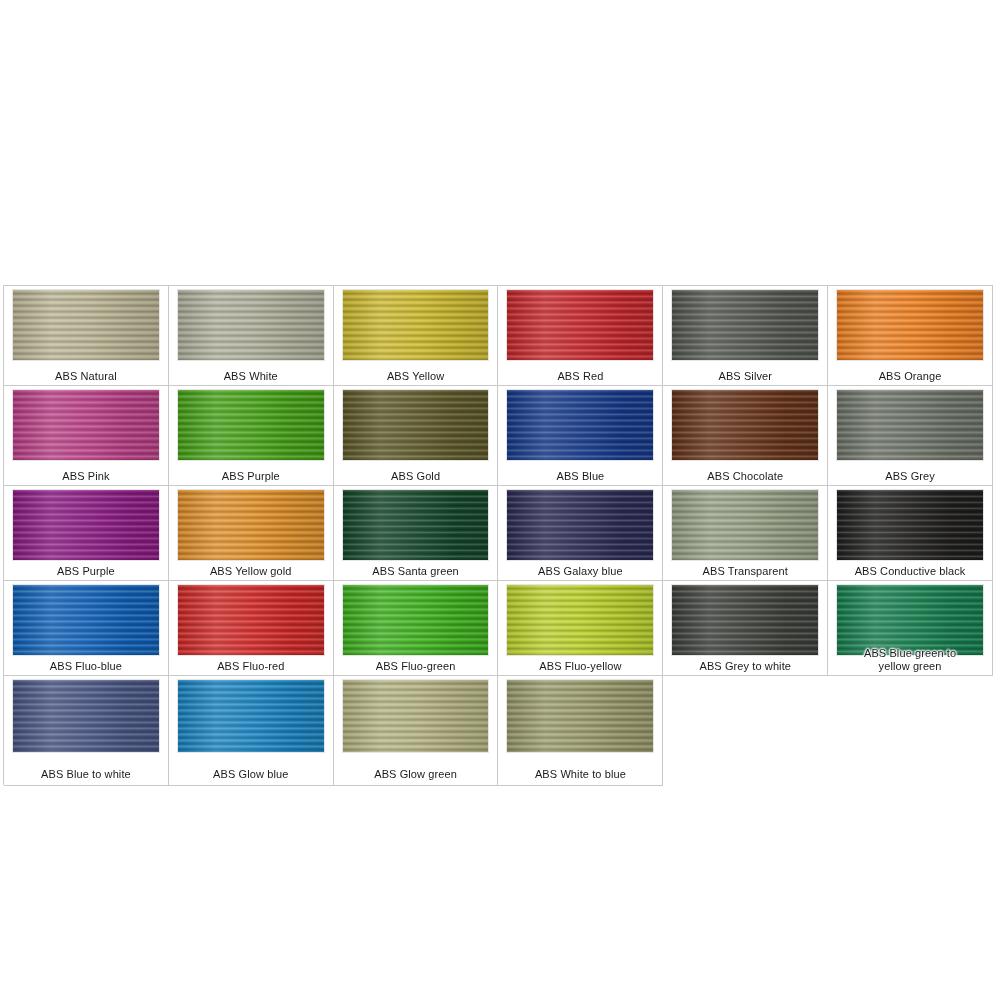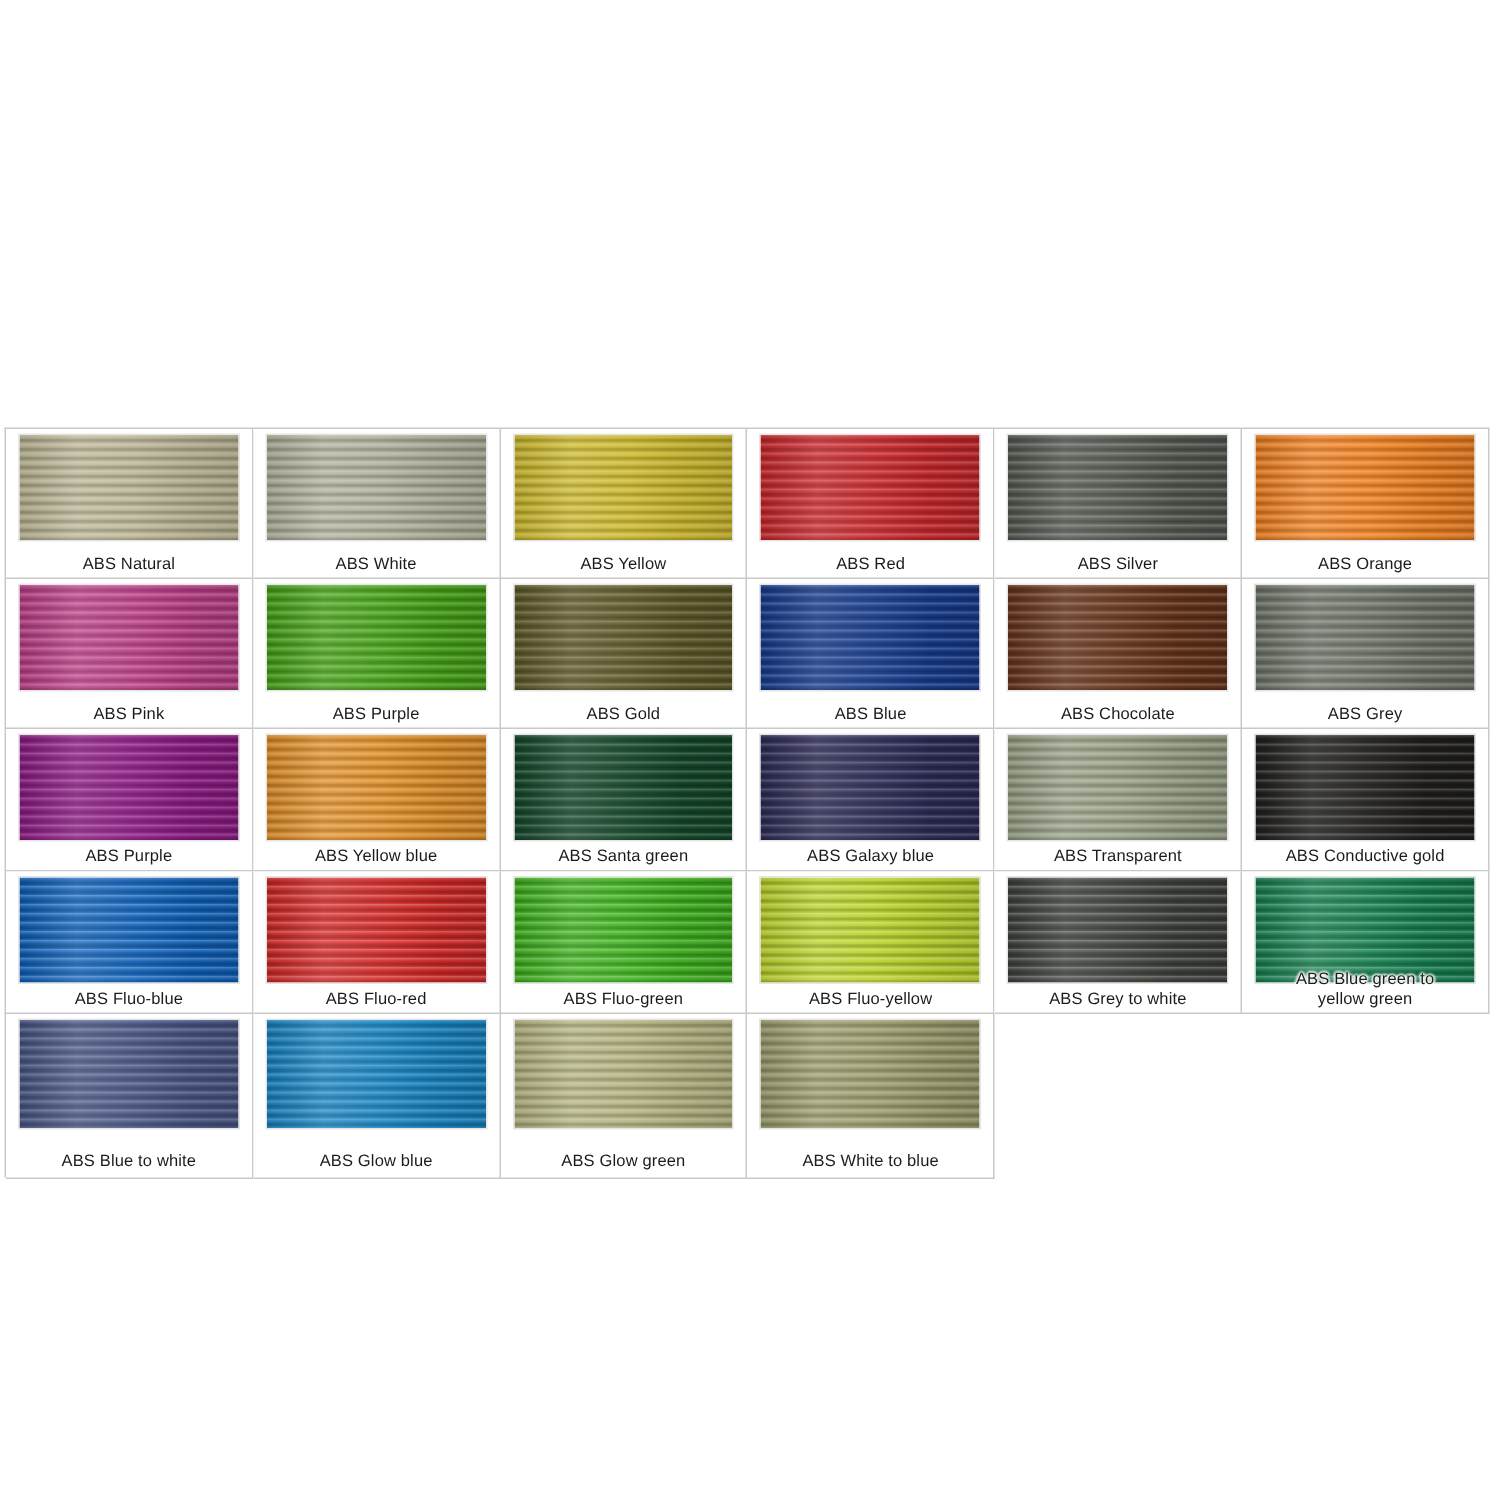--- a/index.html
+++ b/index.html
@@ -236,7 +236,7 @@
           <div class="swatch-ribs"></div>
           <div class="swatch-sheen"></div>
         </div>
-        <div class="swatch-label">ABS Yellow blue</div>
+        <div class="swatch-label">ABS Yellow gold</div>
       </div>
       <div class="swatch-cell">
         <div class="swatch-img">

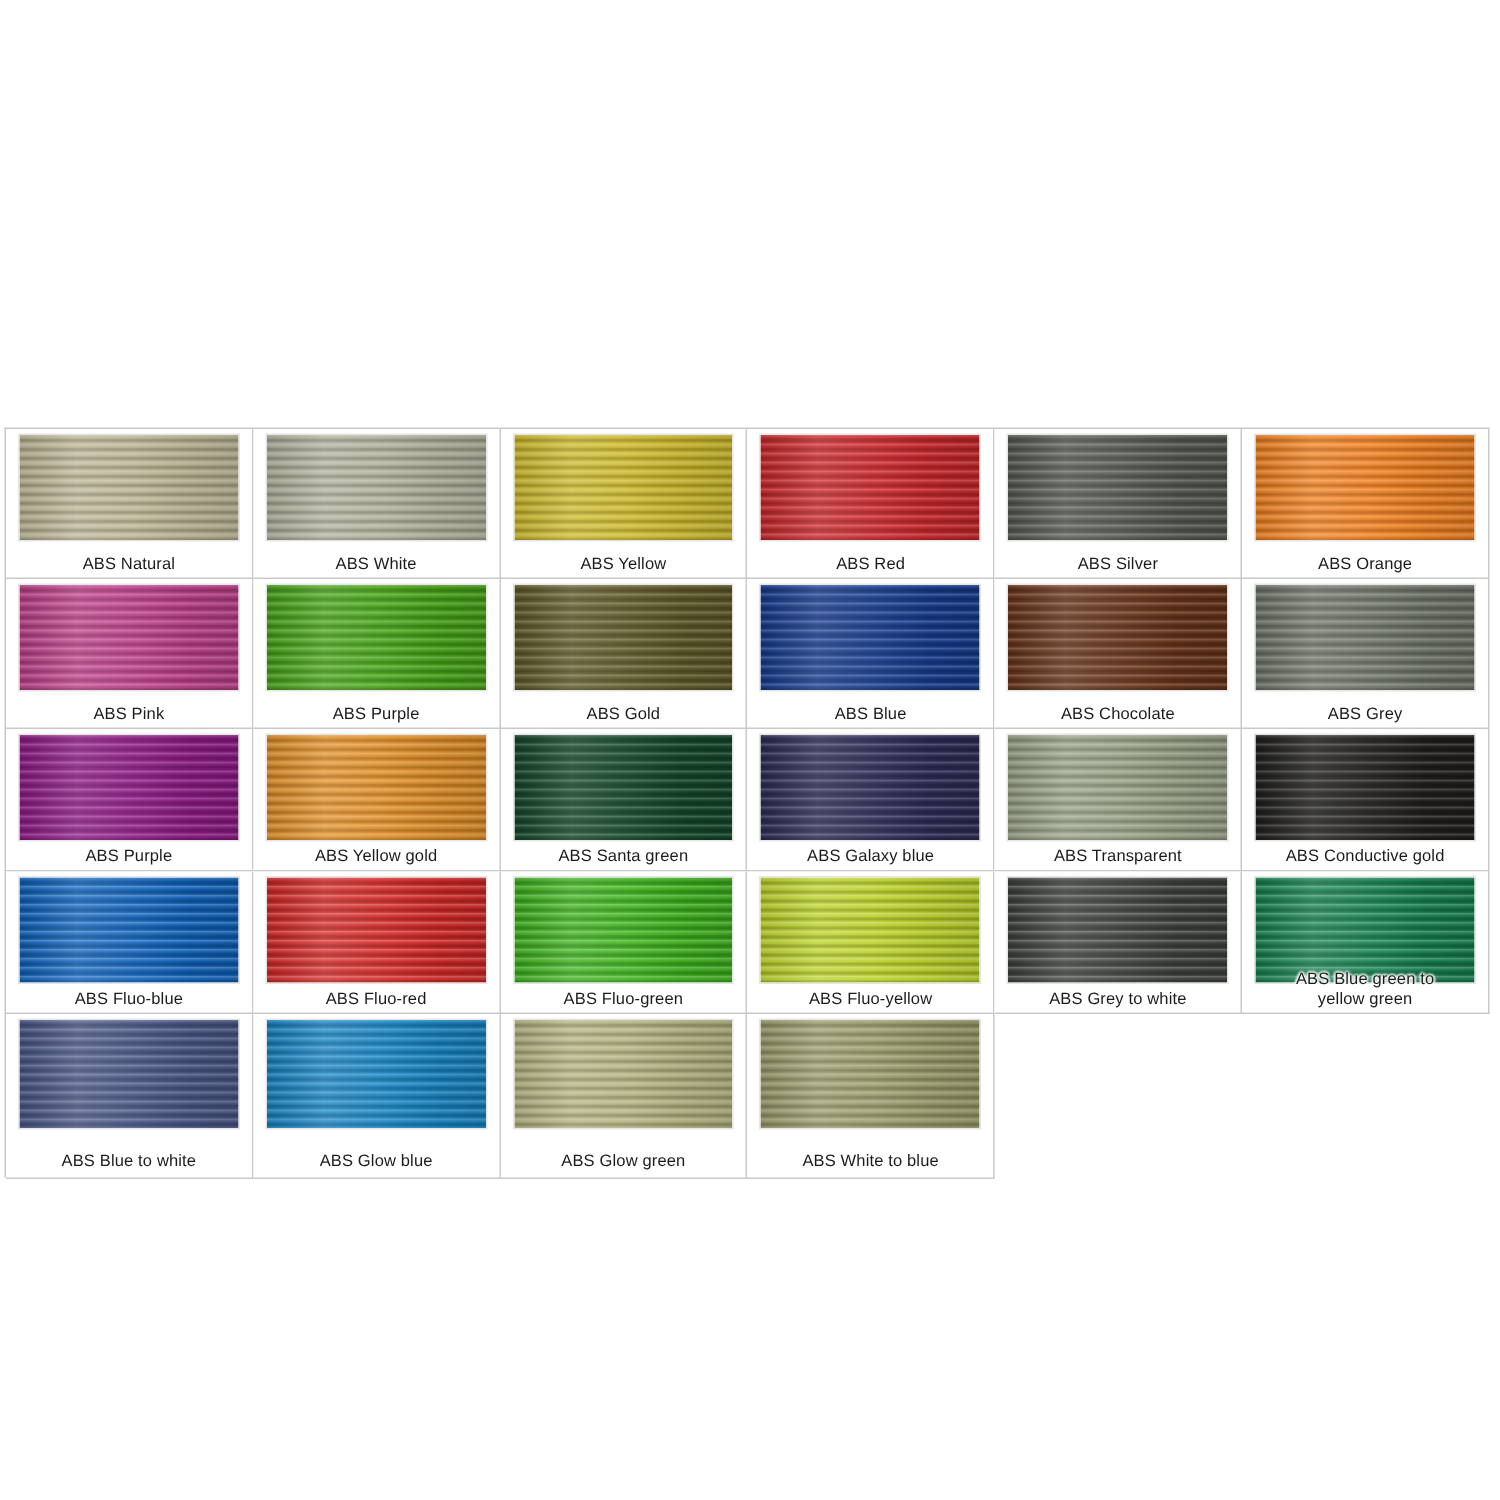--- a/index.html
+++ b/index.html
@@ -268,7 +268,7 @@
           <div class="swatch-ribs"></div>
           <div class="swatch-sheen"></div>
         </div>
-        <div class="swatch-label">ABS Conductive gold</div>
+        <div class="swatch-label">ABS Conductive black</div>
       </div>
       <div class="swatch-cell">
         <div class="swatch-img">

